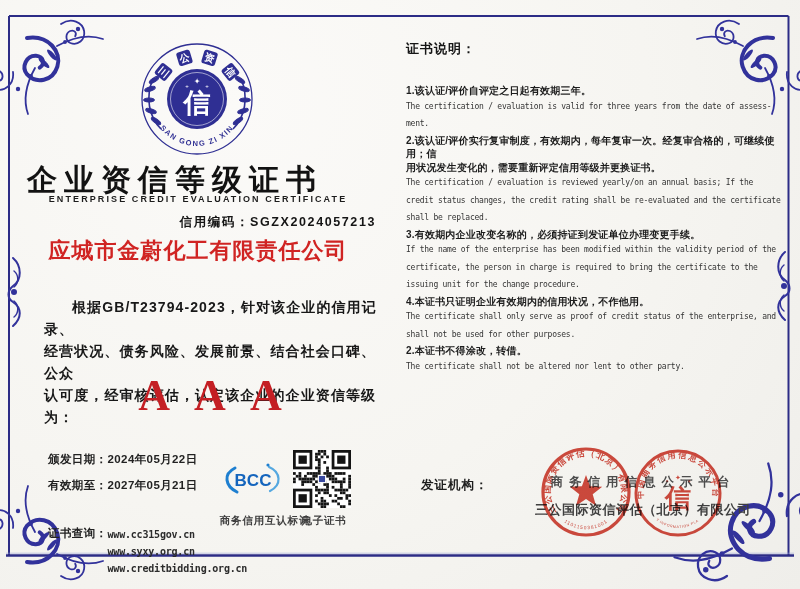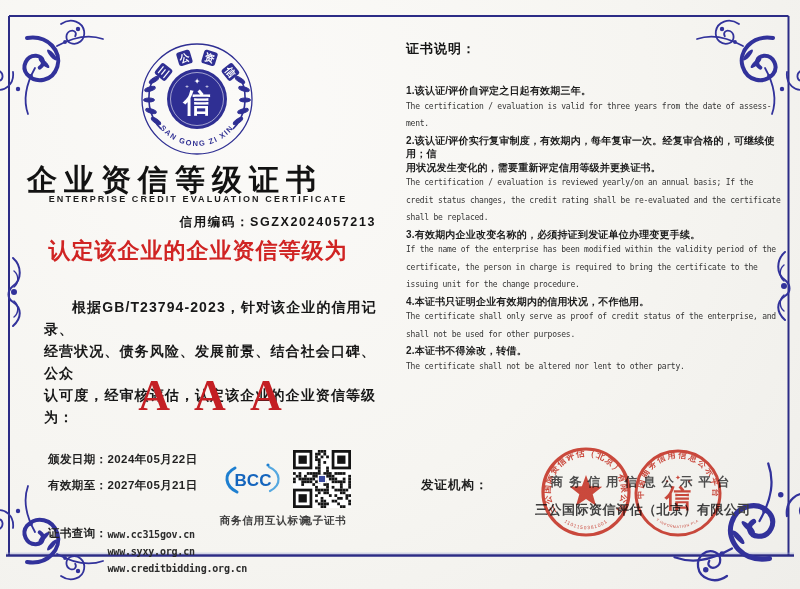--- a/index.html
+++ b/index.html
@@ -137,7 +137,7 @@
   <div class="abs credit-no">
     <span>信用编码：</span><span>SGZX2024057213</span>
   </div>
-  <div class="abs company">认定该企业的企业资信等级为</div>
+  <div class="abs company">应城市金蔚化工有限责任公司</div>
   <div class="abs statement">根据GB/T23794-2023，针对该企业的信用记录、
 经营状况、债务风险、发展前景、结合社会口碑、公众
 认可度，经审核评估，认定该企业的企业资信等级为：</div>

